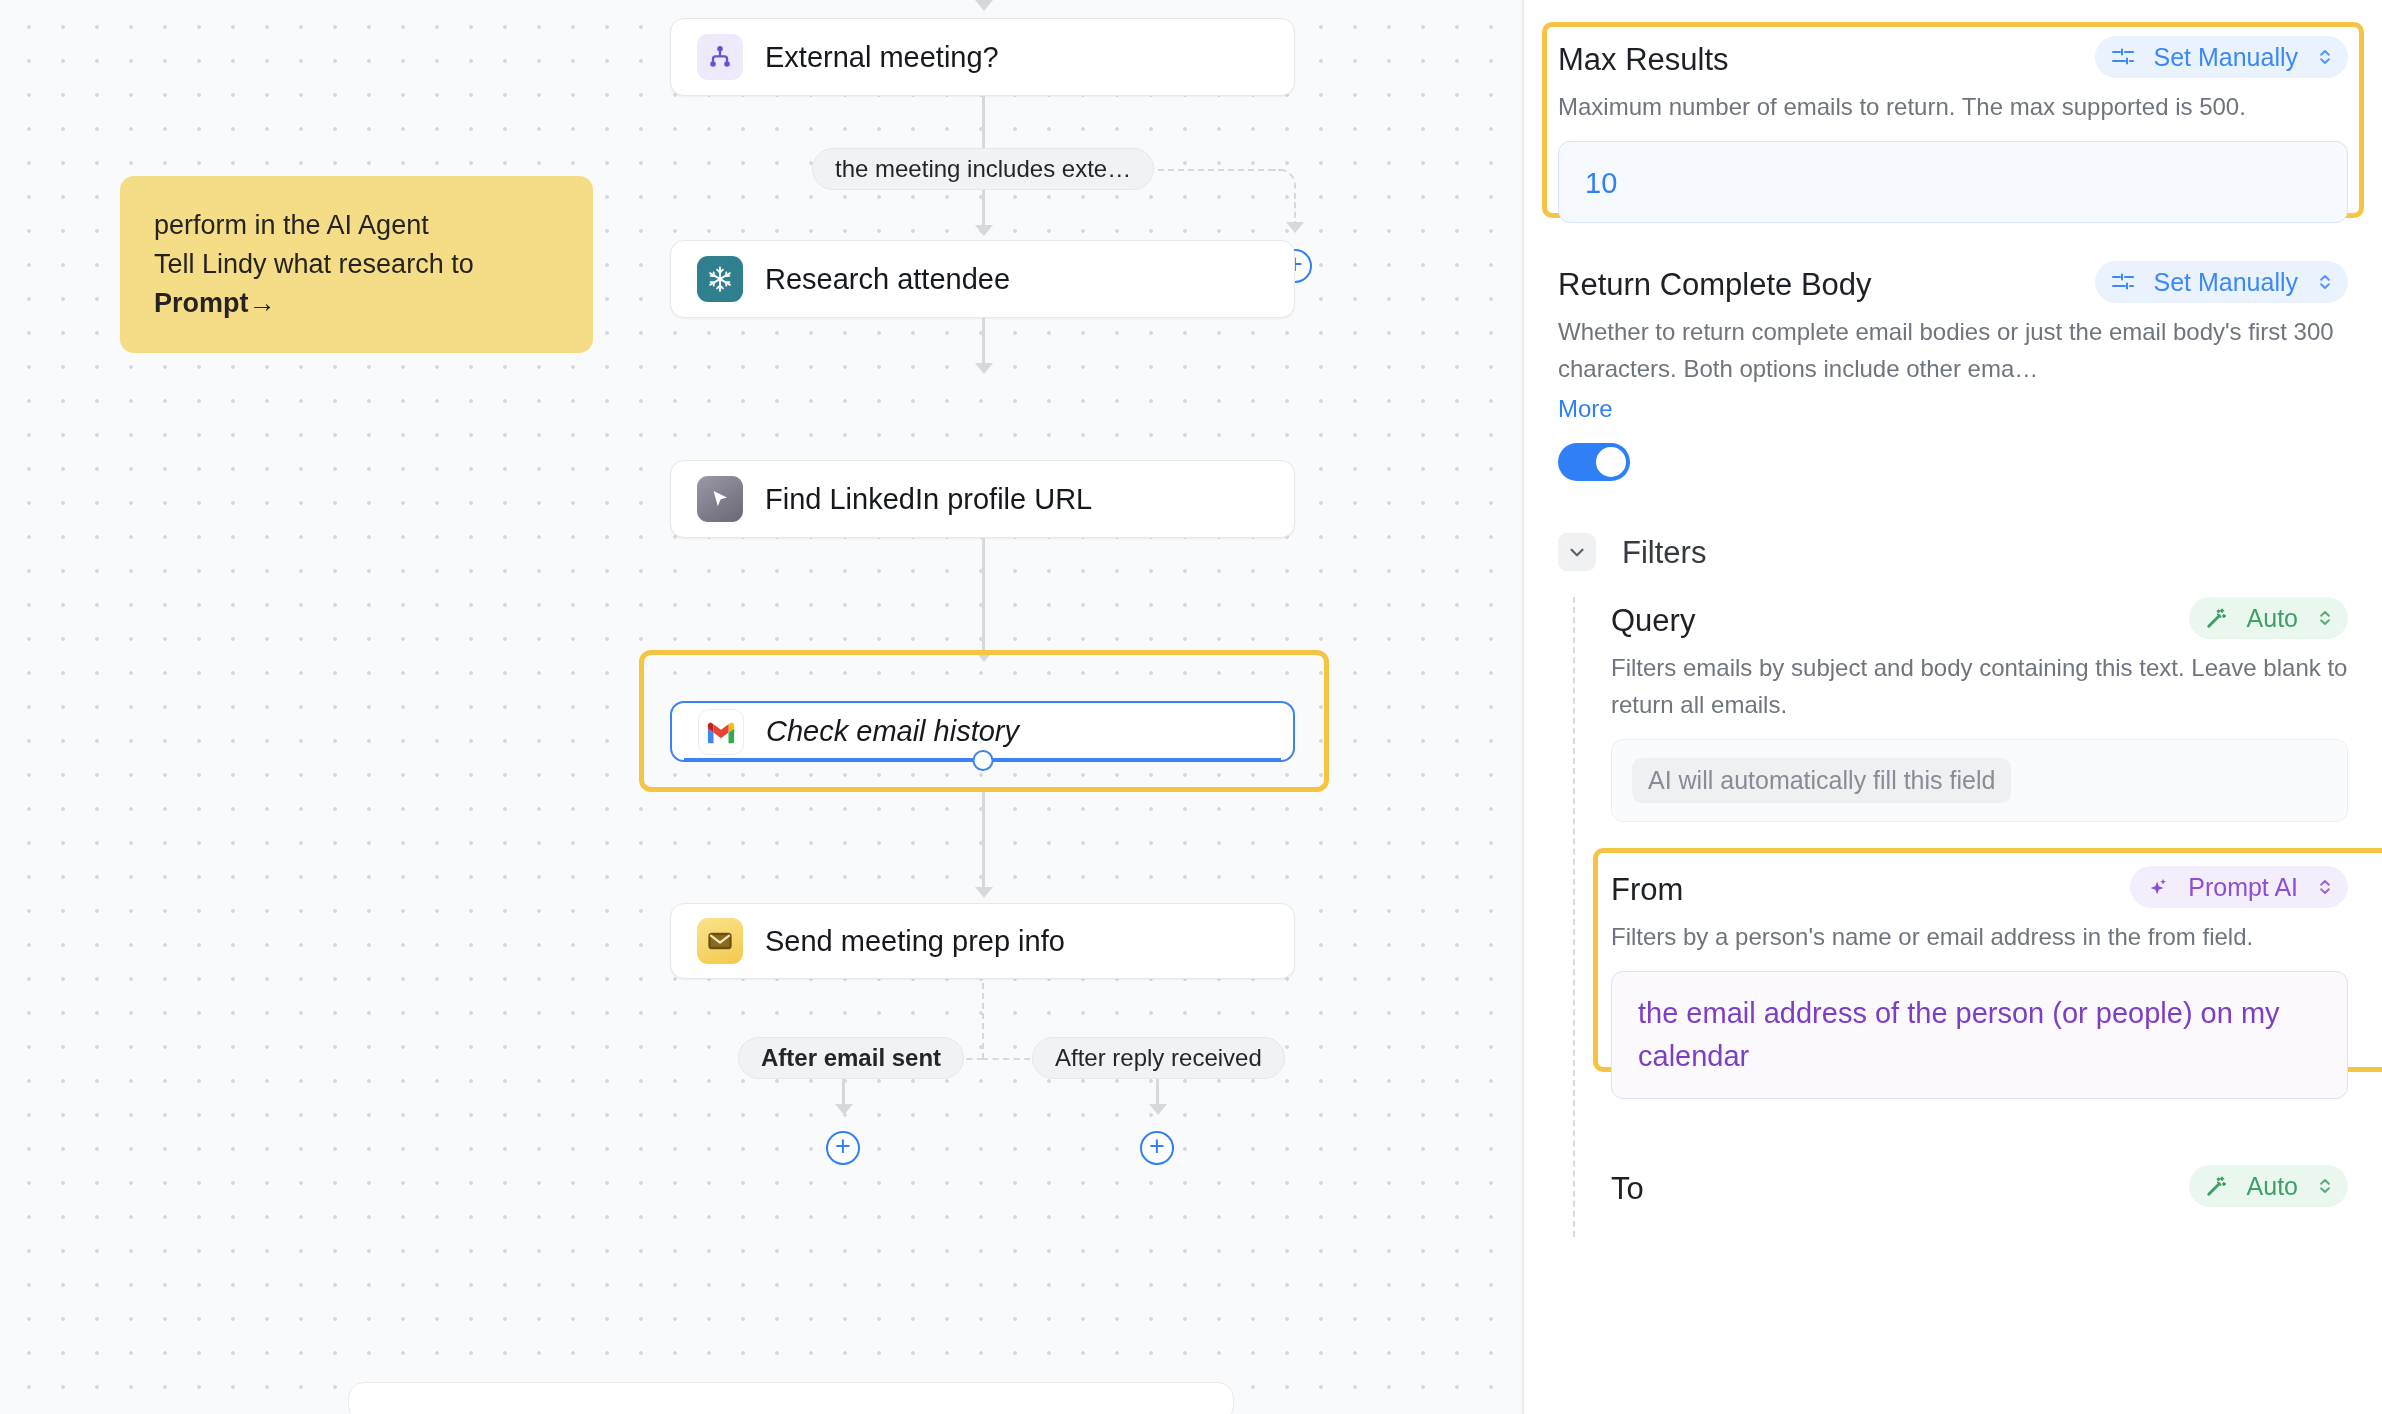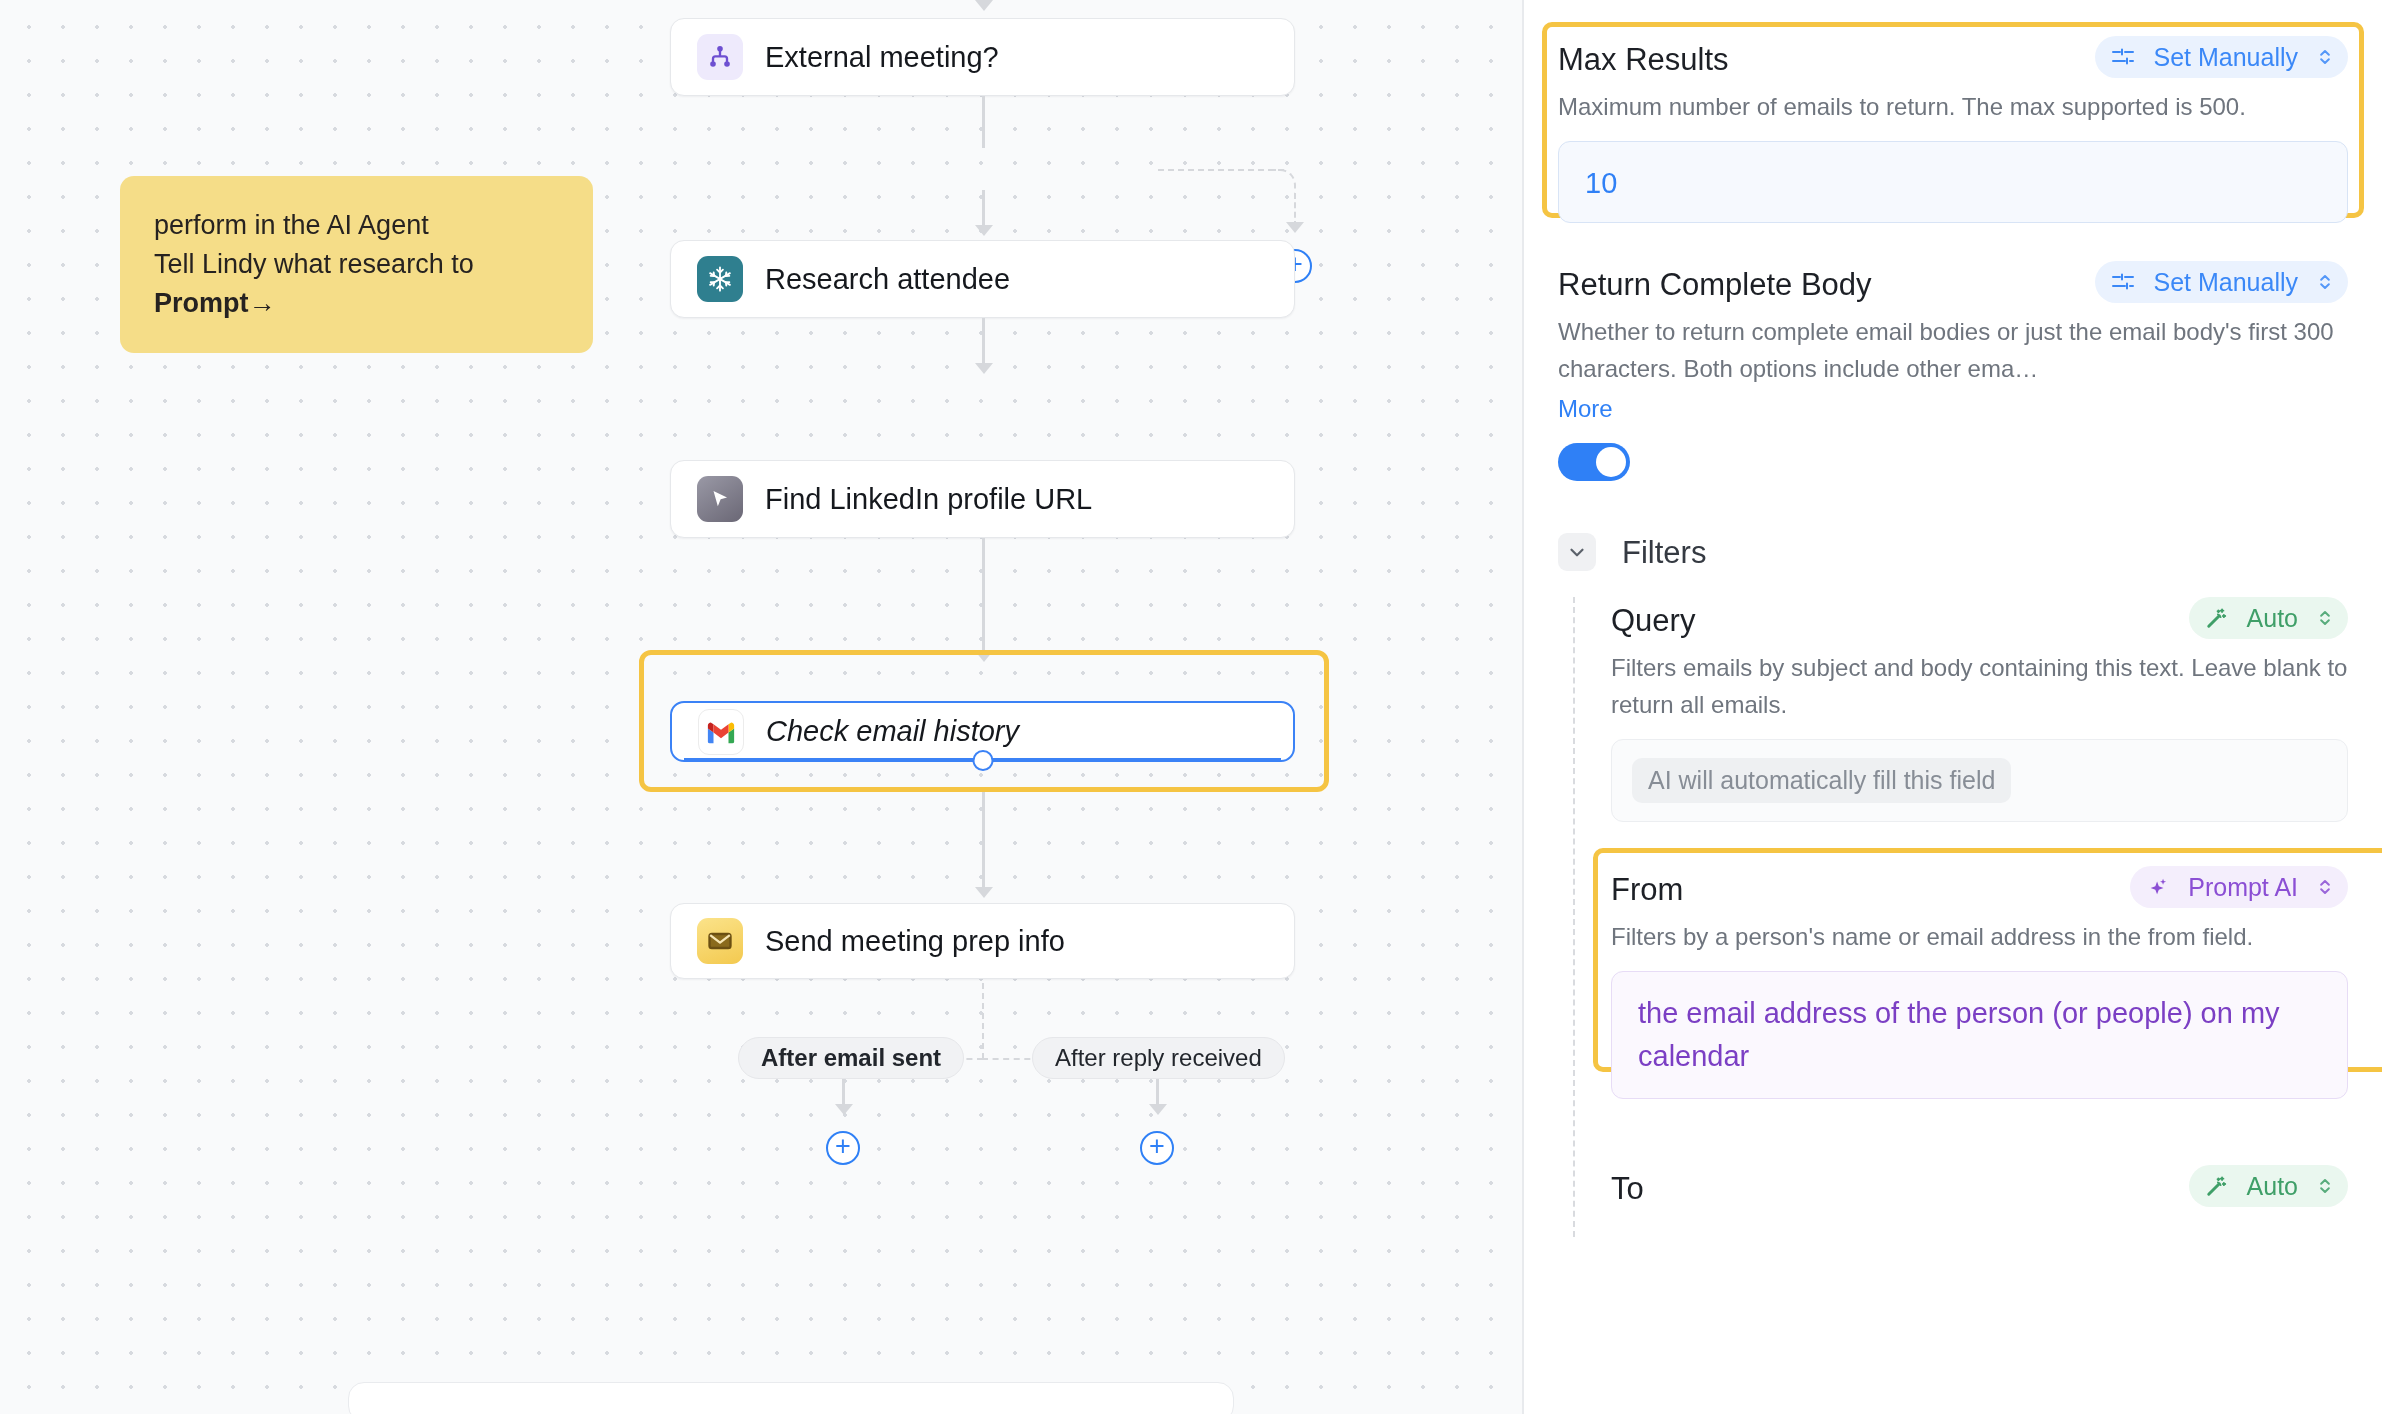--- a/index.html
+++ b/index.html
@@ -253,6 +253,9 @@
 
     <div class="conn conn-v" style="left:982px; top:96px; height:52px;"></div>
 
+    <div class="pill" style="left:812px; top:148px;">
+      <span>the meeting includes exte…</span>
+    </div>
 
     <div class="dashed-h" style="left:1158px; top:169px; width:126px;"></div>
     <div class="dashed-corner" style="left:1270px; top:169px; width:26px; height:26px;"></div>

